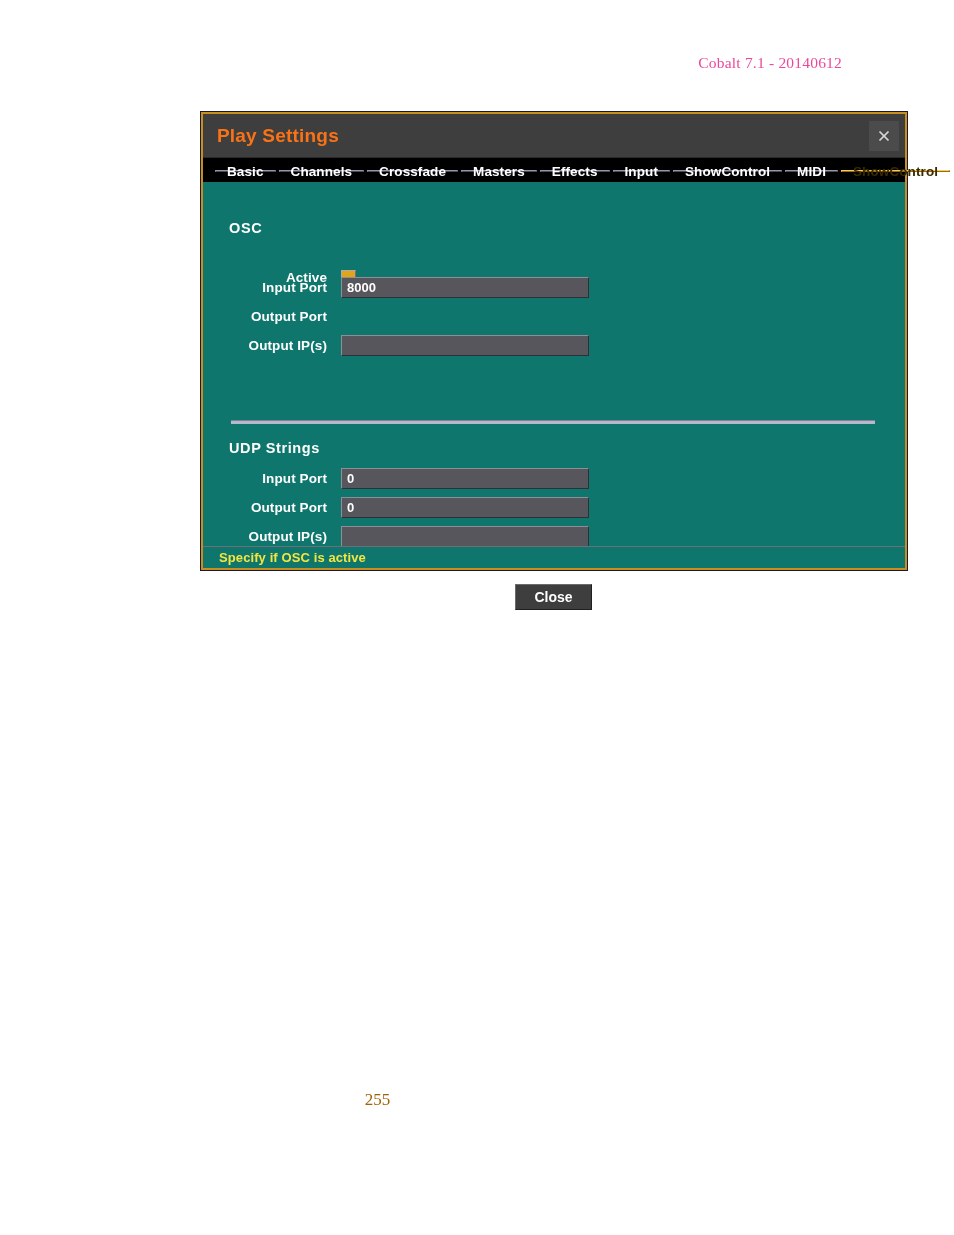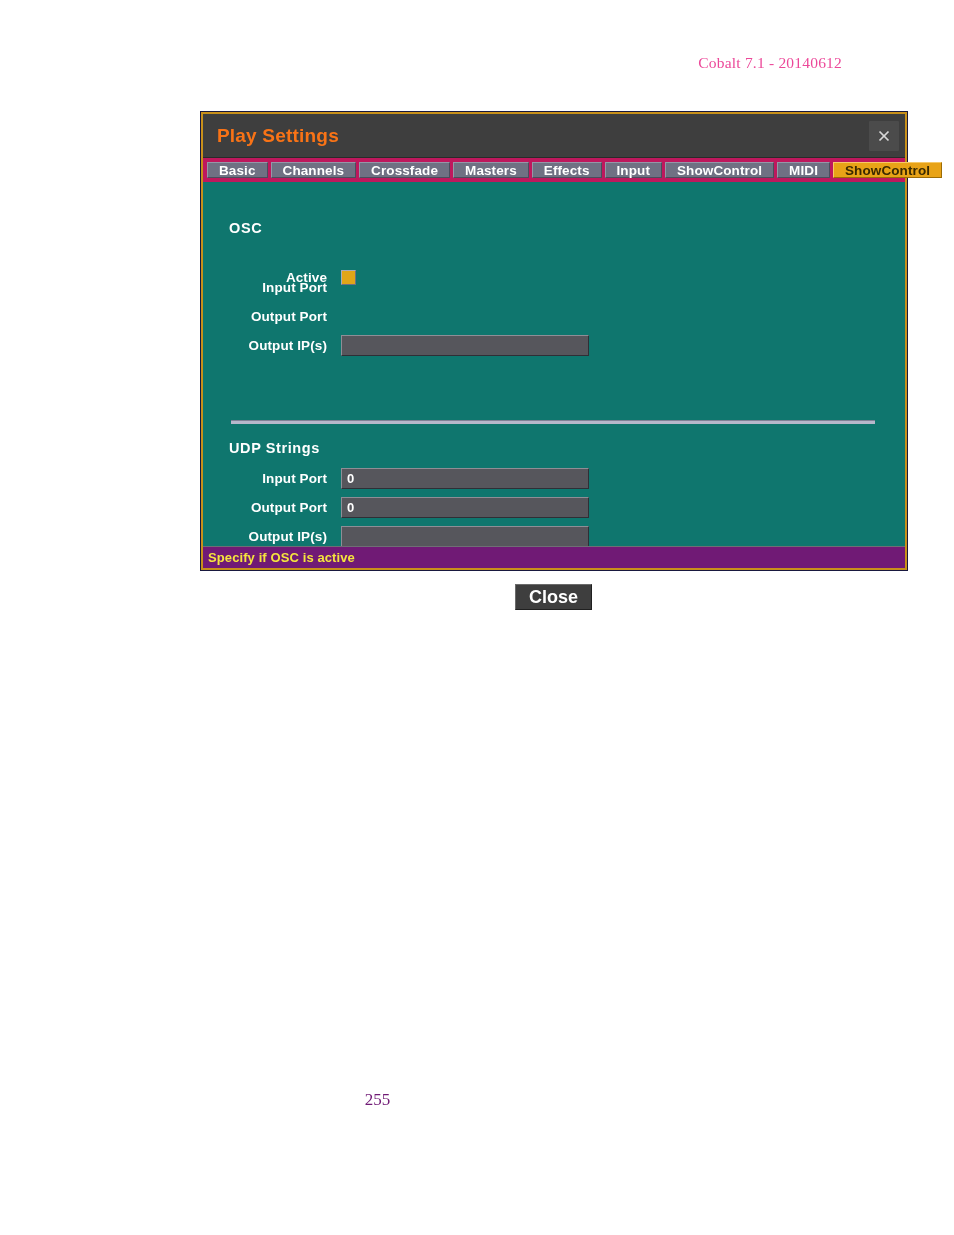--- a/index.html
+++ b/index.html
@@ -82,10 +82,10 @@
   
   .tabstrip {
     height: 24px;
-    background: #be185d;
+    background: #000000;
     display: flex;
     align-items: stretch;
-    padding: 4px;
+    padding: 12px;
     box-sizing: border-box;
   }
   .tab {

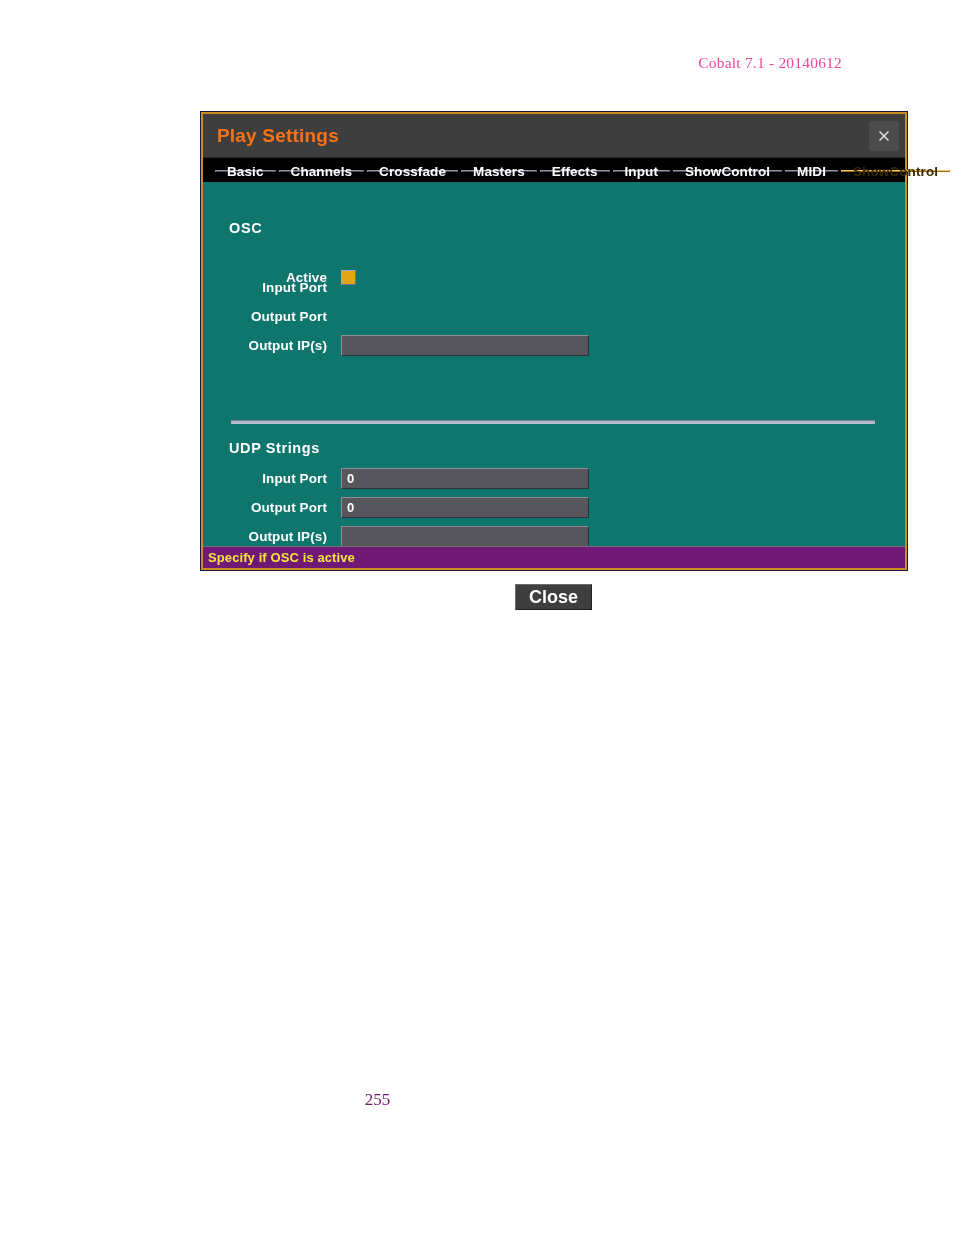--- a/index.html
+++ b/index.html
@@ -273,6 +273,7 @@
 
     <div class="form-row" style="left:10px; top:94px;">
       <div class="row-label">Input Port</div>
+      <div class="field">8000</div>
     </div>
 
     <div class="form-row" style="left:10px; top:123px;">

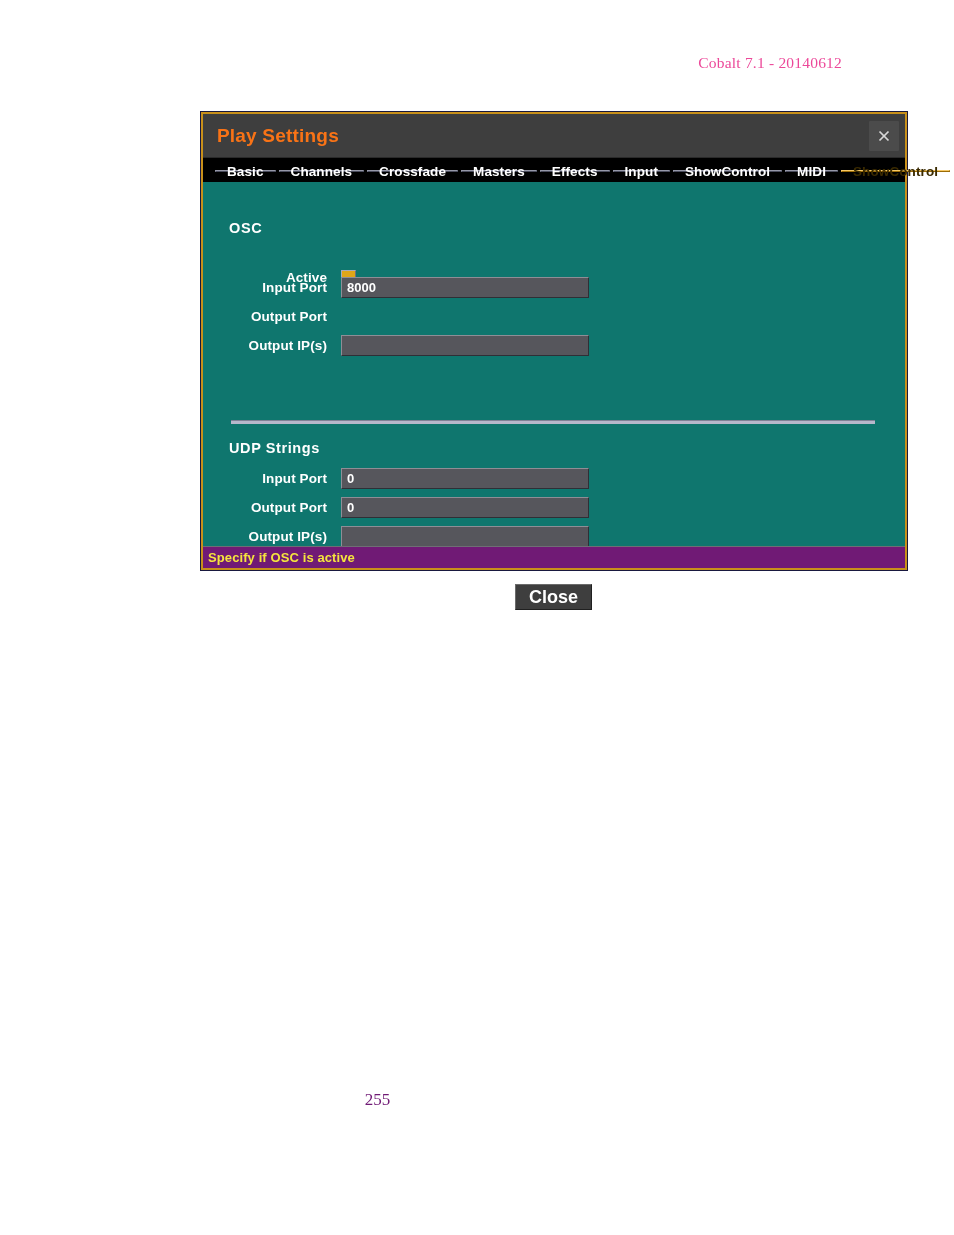--- a/index.html
+++ b/index.html
@@ -221,12 +221,12 @@
     bottom: 0;
     width: 100%;
     height: 22px;
-    background: #701a75;
+    background: #0f766e;
     border-top: 1px solid #6e6e74;
     box-sizing: border-box;
     display: flex;
     align-items: center;
-    padding-left: 5px;
+    padding-left: 16px;
     color: #f5e53d;
     font-size: 13px;
     font-weight: bold;

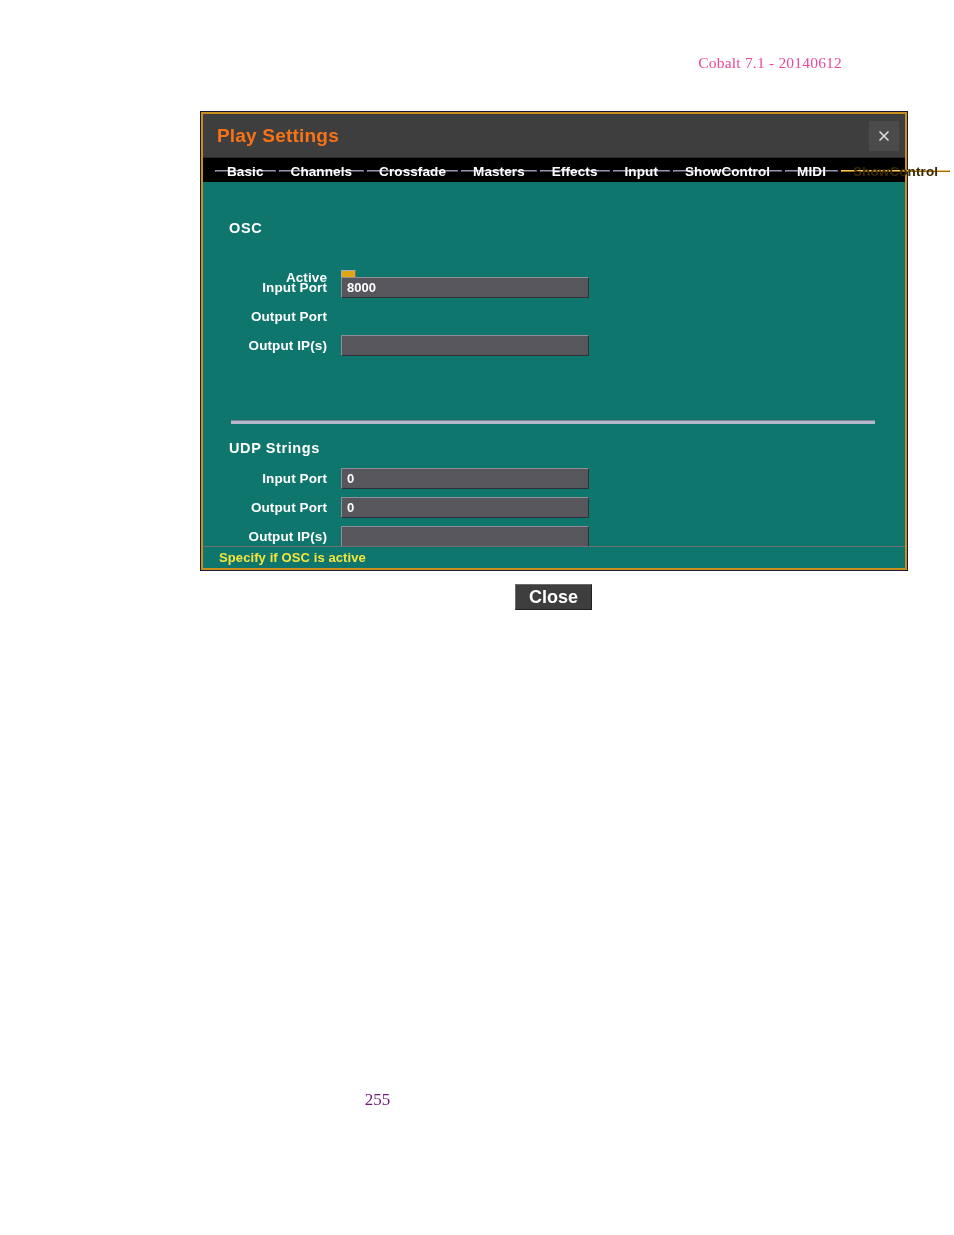--- a/index.html
+++ b/index.html
@@ -204,7 +204,7 @@
     border-bottom: 1px solid #202020;
     box-sizing: border-box;
     color: #ffffff;
-    font-size: 18px;
+    font-size: 14px;
     font-weight: bold;
     display: flex;
     align-items: center;

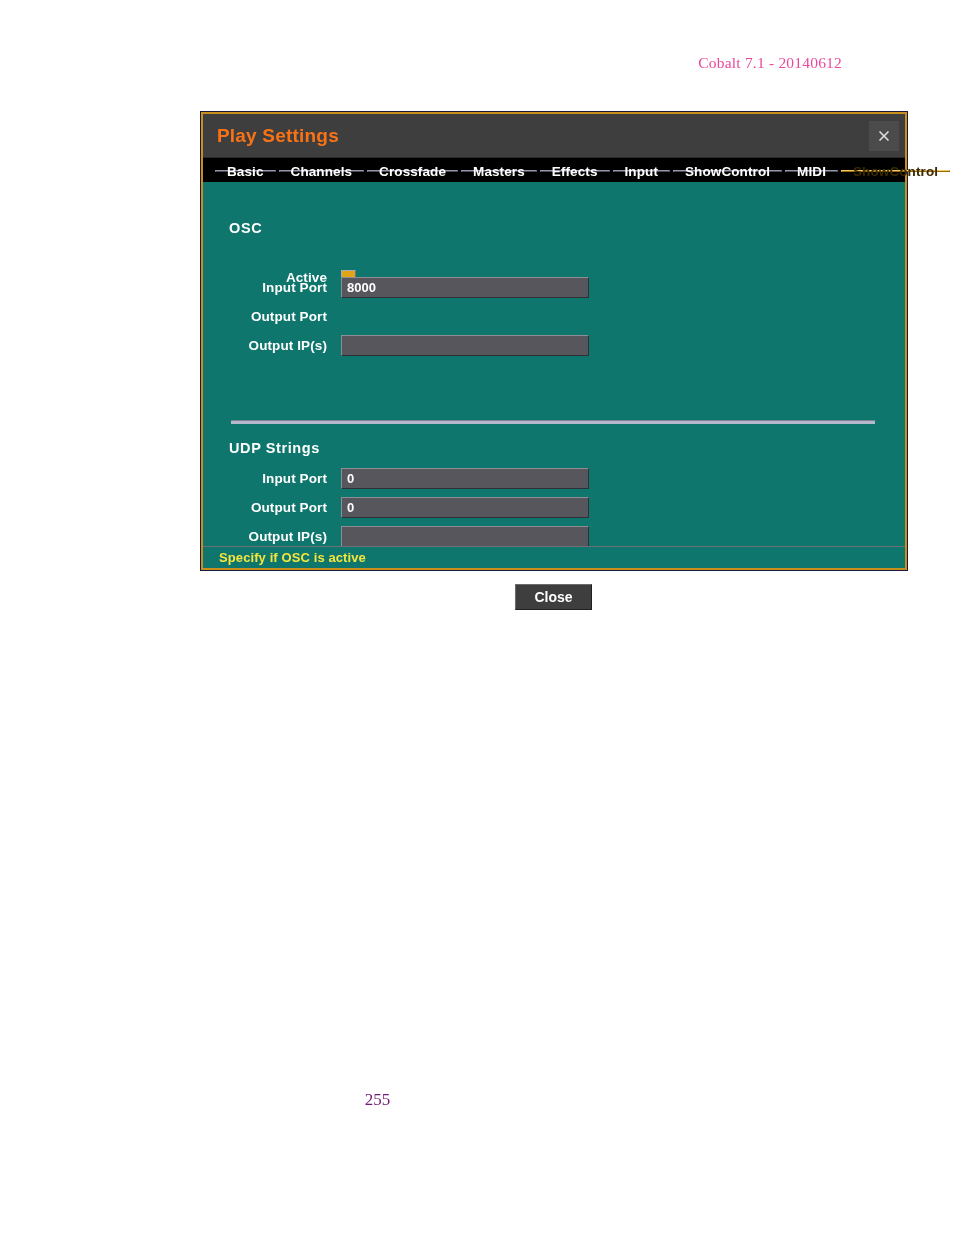--- a/index.html
+++ b/index.html
@@ -34,7 +34,7 @@
     text-align: center;
     font-family: "Liberation Serif", serif;
     font-size: 17px;
-    color: #701a75;
+    color: #a16207;
   }
 
   

